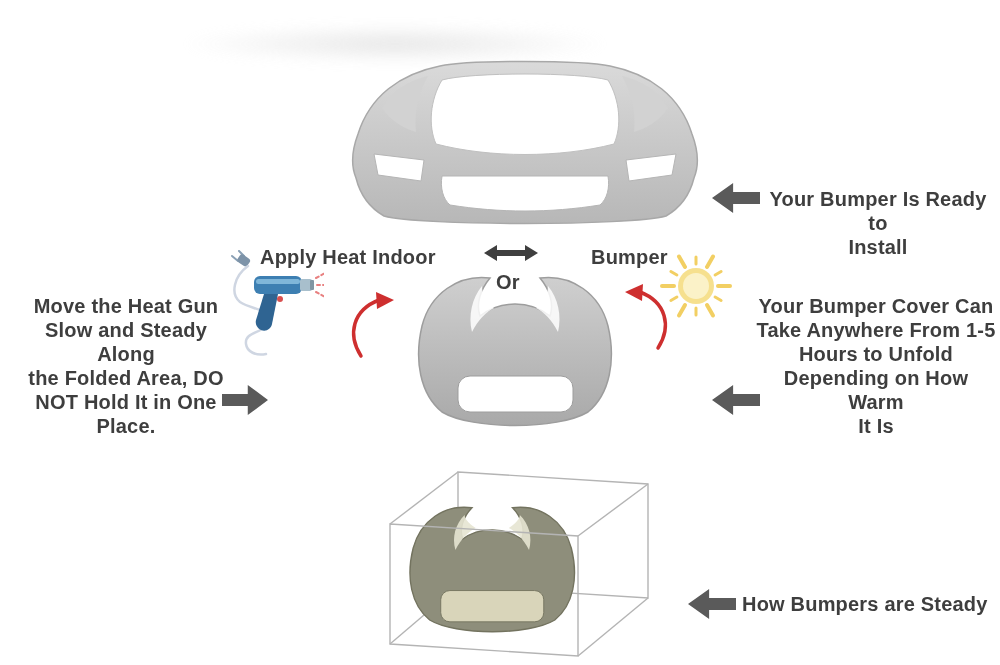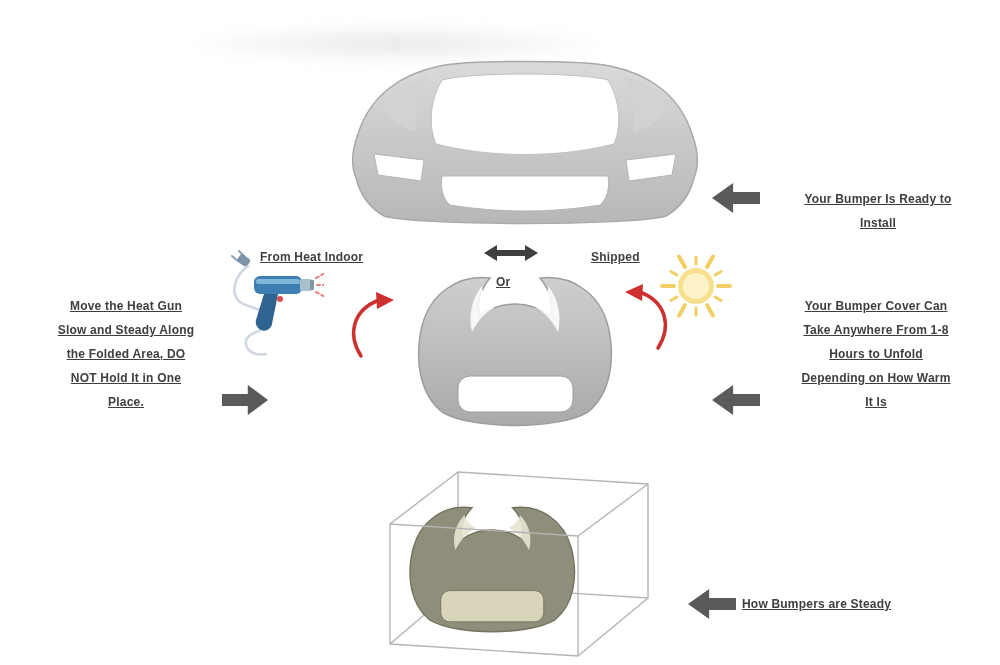--- a/index.html
+++ b/index.html
@@ -15,12 +15,11 @@
     position: absolute;
     font-weight: 700;
     color: #3e3e3e;
-    font-size: 12px;
+    font-size: 20px;
     line-height: 24px;
     text-align: center;
     white-space: pre-line;
     letter-spacing: 0.2px;
-    text-decoration: underline;
   }
   .label.single { white-space: nowrap; }
   .block-arrow {

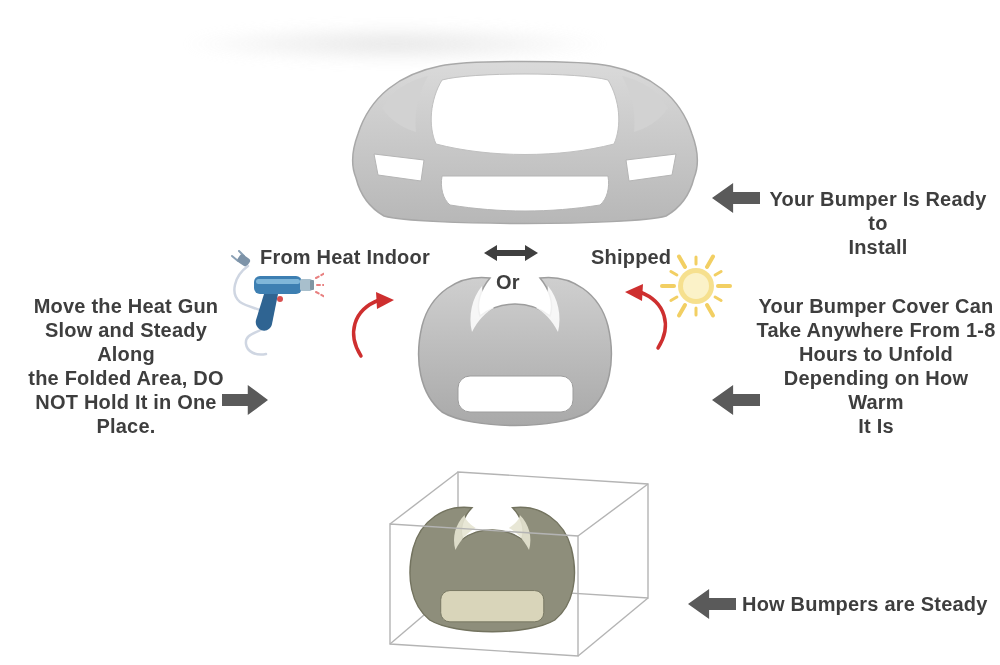--- a/index.html
+++ b/index.html
@@ -70,7 +70,7 @@
 <div class="label" style="left:760px; top:187px; width:236px;">Your Bumper Is Ready to
 Install</div>
 
-<div class="label single" style="left:260px; top:245px;">From Heat Indoor</div>
+<div class="label single" style="left:260px; top:245px;">Apply Heat Indoor</div>
 
 <div class="abs" style="left:484px; top:244px; width:54px; height:18px;">
   <svg width="54" height="18" viewBox="0 0 54 18">

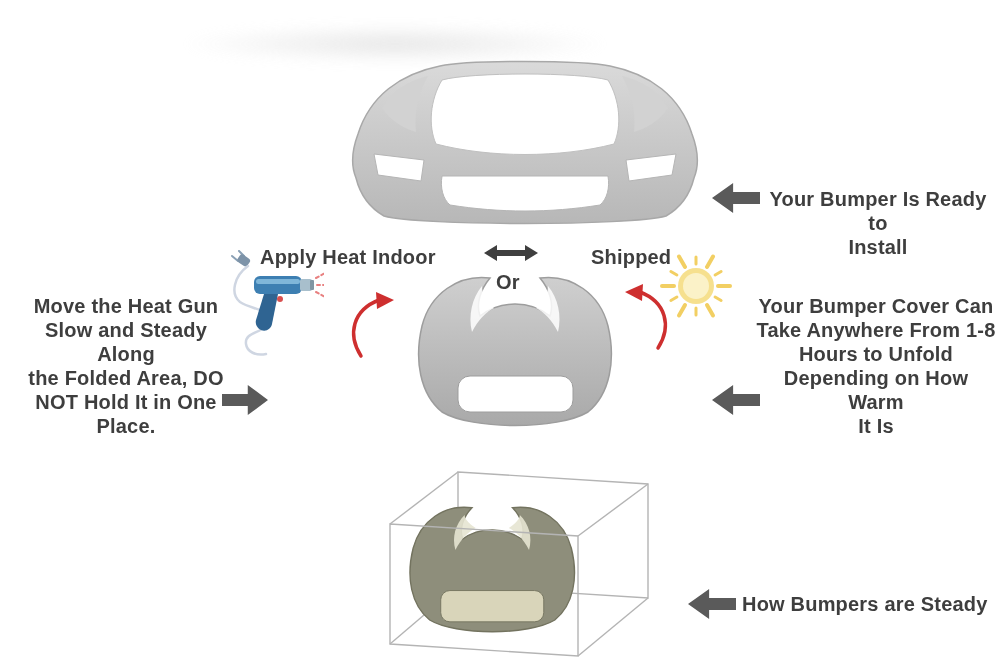--- a/index.html
+++ b/index.html
@@ -80,7 +80,7 @@
 
 <div class="label single" style="left:496px; top:270px;">Or</div>
 
-<div class="label single" style="left:591px; top:245px;">Shipped</div>
+<div class="label single" style="left:591px; top:245px;">Bumper</div>
 
 <div class="abs" style="left:656px; top:246px; width:80px; height:80px;">
   <svg width="80" height="80" viewBox="0 0 80 80">

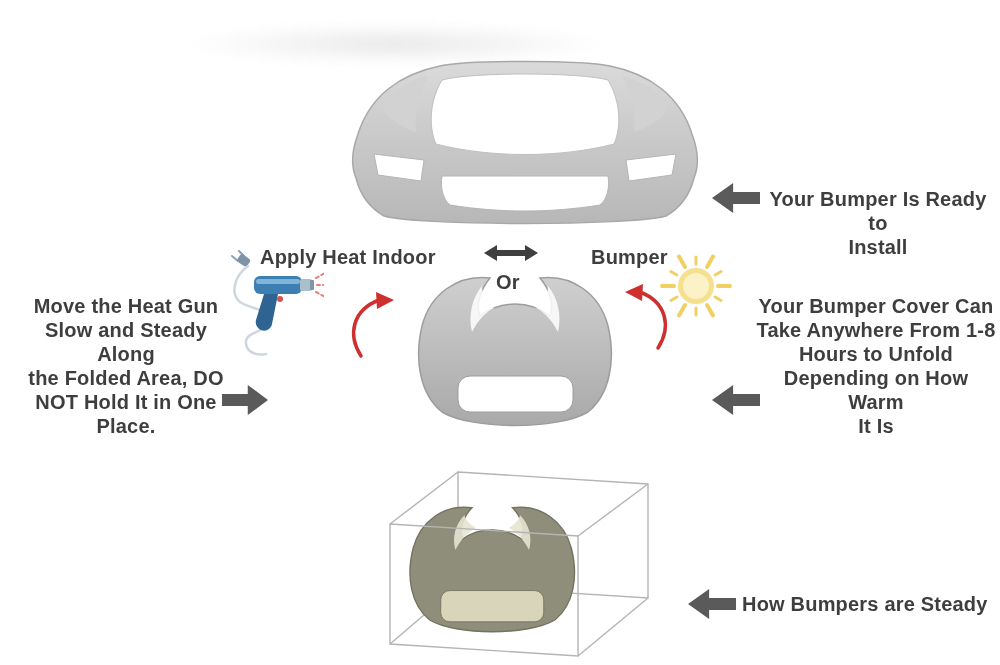--- a/index.html
+++ b/index.html
@@ -166,7 +166,7 @@
 <div class="block-arrow point-right" style="left:222px; top:385px; width:46px; height:30px;"></div>
 
 <div class="label" style="left:756px; top:294px; width:240px;">Your Bumper Cover Can
-Take Anywhere From 1-8
+Take Anywhere From 1-5
 Hours to Unfold
 Depending on How Warm
 It Is</div>

